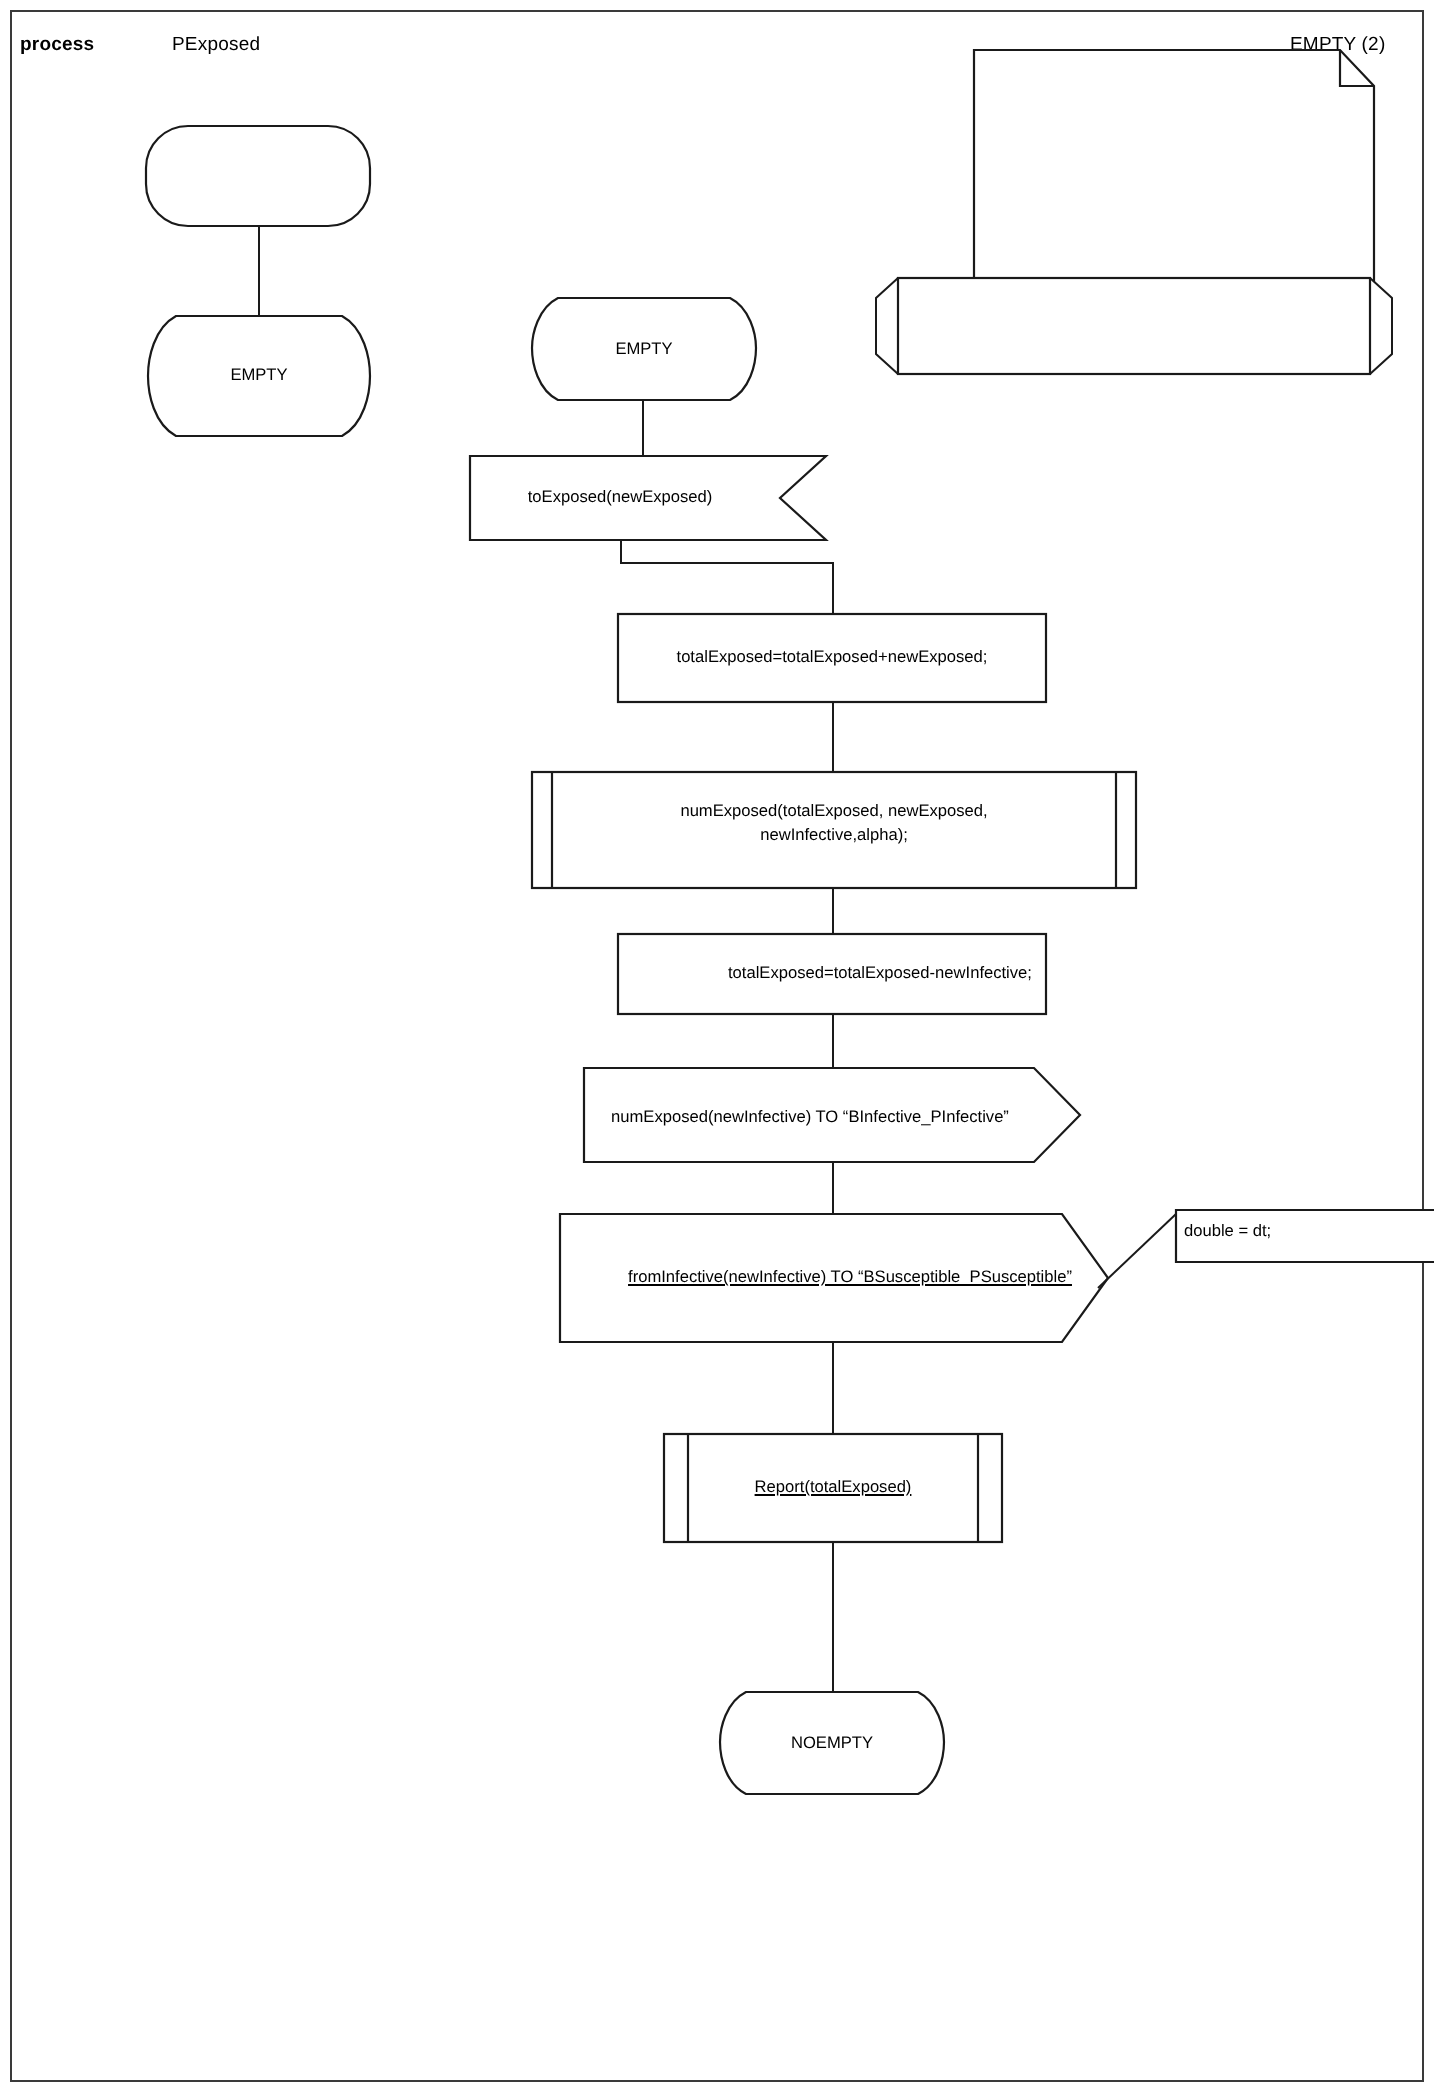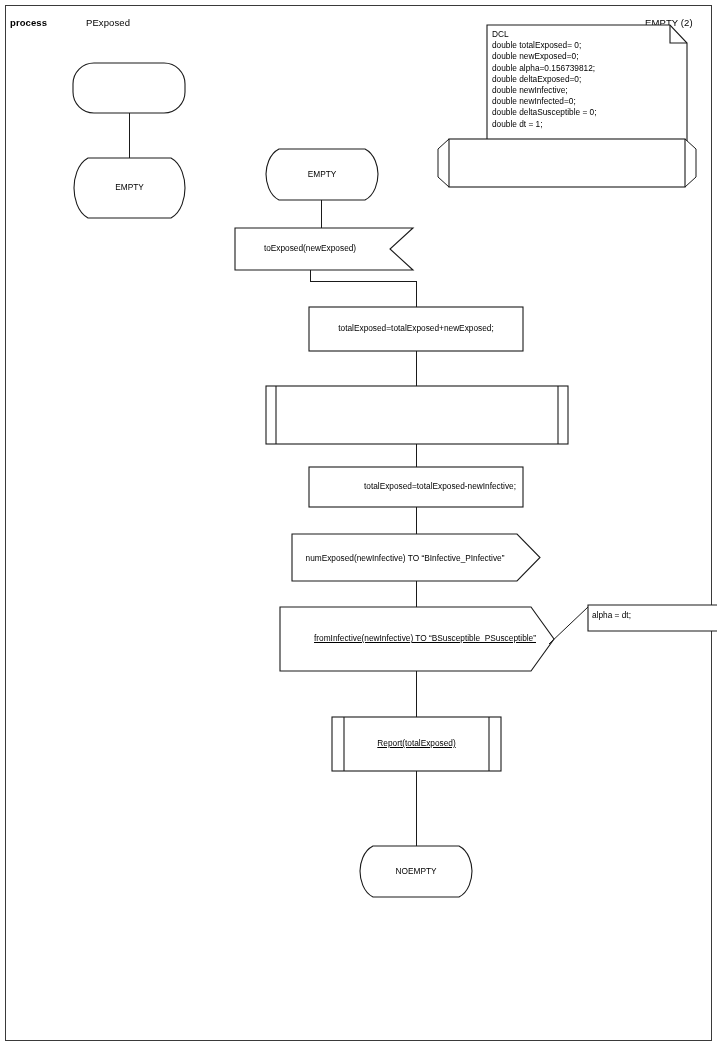--- a/index.html
+++ b/index.html
@@ -106,15 +106,6 @@
       <path d="M184,1 L184,19 L201,19" fill="none" stroke="#1a1a1a" stroke-width="1.1"></path>
     </svg>
   </div>
-  <div id="dcl-text">DCL
-double totalExposed= 0;
-double newExposed=0;
-double alpha=0.156739812;
-double deltaExposed=0;
-double newInfective;
-double newInfected=0;
-double deltaSusceptible = 0;
-double dt = 1;</div>
 
   <div class="node" style="left:437px; top:138px;">
     <svg width="260" height="50" viewBox="0 0 260 50">

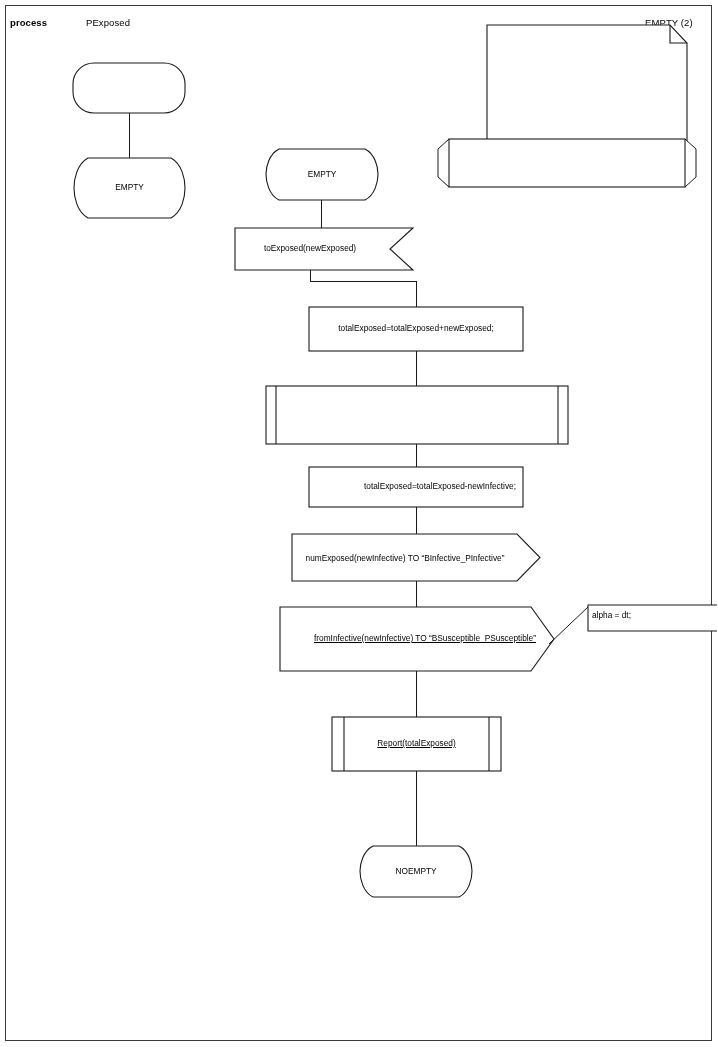--- a/index.html
+++ b/index.html
@@ -166,6 +166,8 @@
       <line x1="293" y1="1" x2="293" y2="59" stroke="#1a1a1a" stroke-width="1.1"></line>
     </svg>
   </div>
+  <div class="lbl l2" style="left:265px; top:400px; width:304px;">numExposed(totalExposed, newExposed,
+newInfective,alpha);</div>
   <div class="conn v" style="left:416px; top:444px; height:23px;"></div>
 
   <div class="node" style="left:308px; top:466px;">

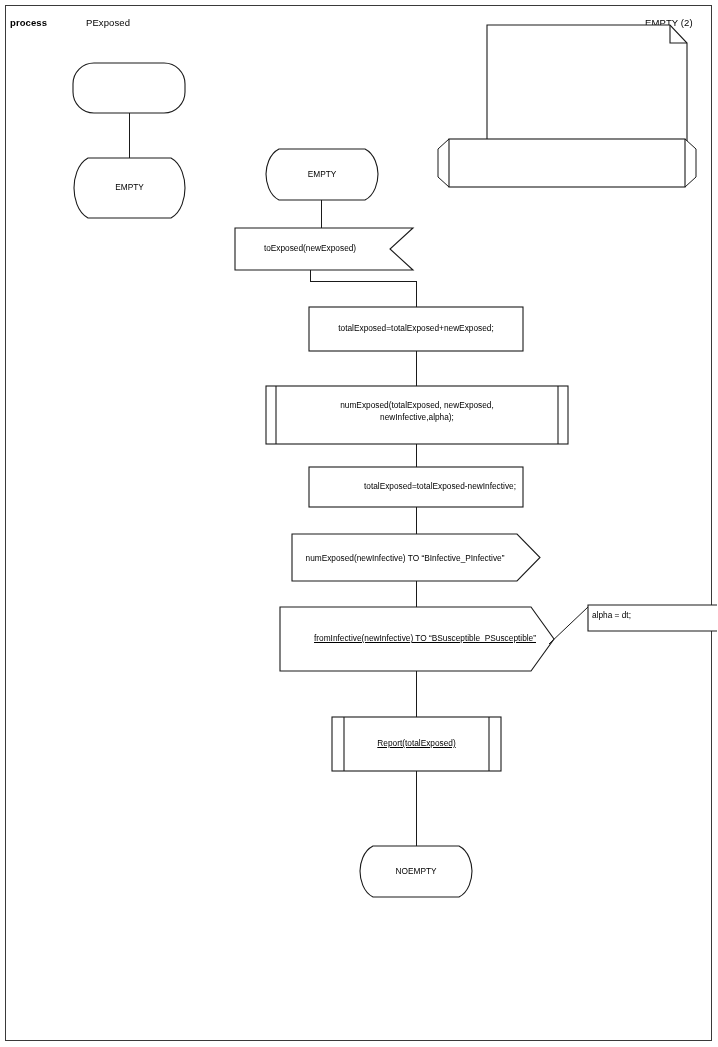--- a/index.html
+++ b/index.html
@@ -203,7 +203,7 @@
       <path d="M131,1 L2,1 L2,27 L131,27" fill="#ffffff" stroke="#1a1a1a" stroke-width="1.1"></path>
     </svg>
   </div>
-  <div id="delay-lbl">alpha = dt;</div>
+  <div id="delay-lbl">double = dt;</div>
 
   <div class="conn v" style="left:416px; top:671px; height:47px;"></div>
 

